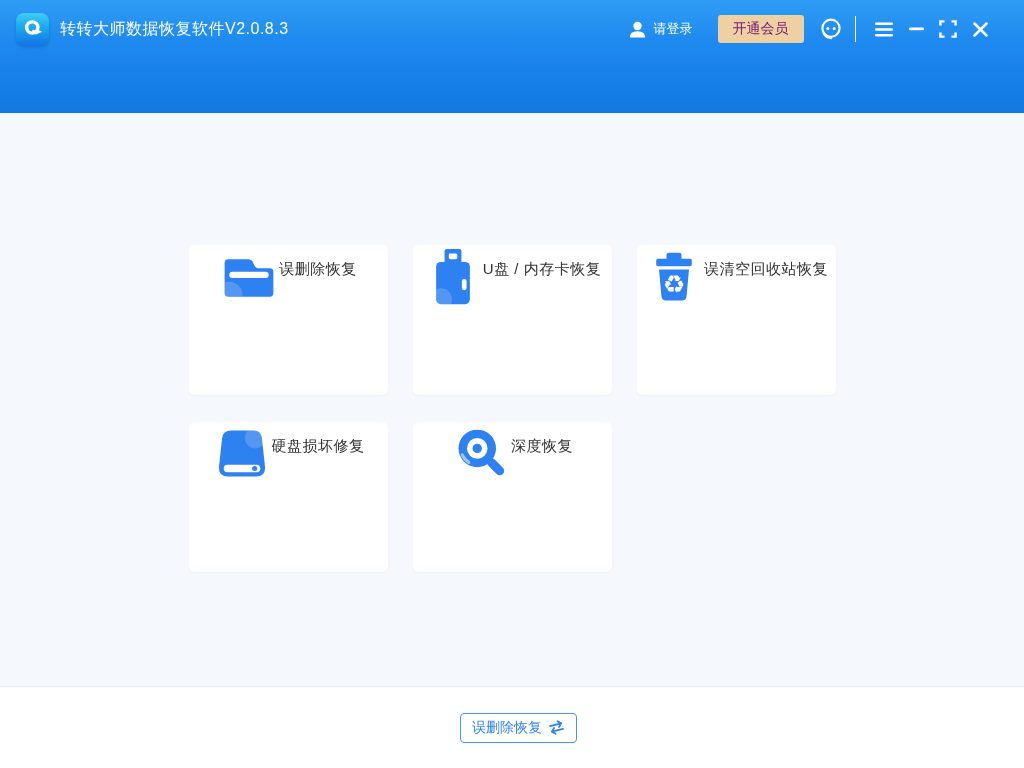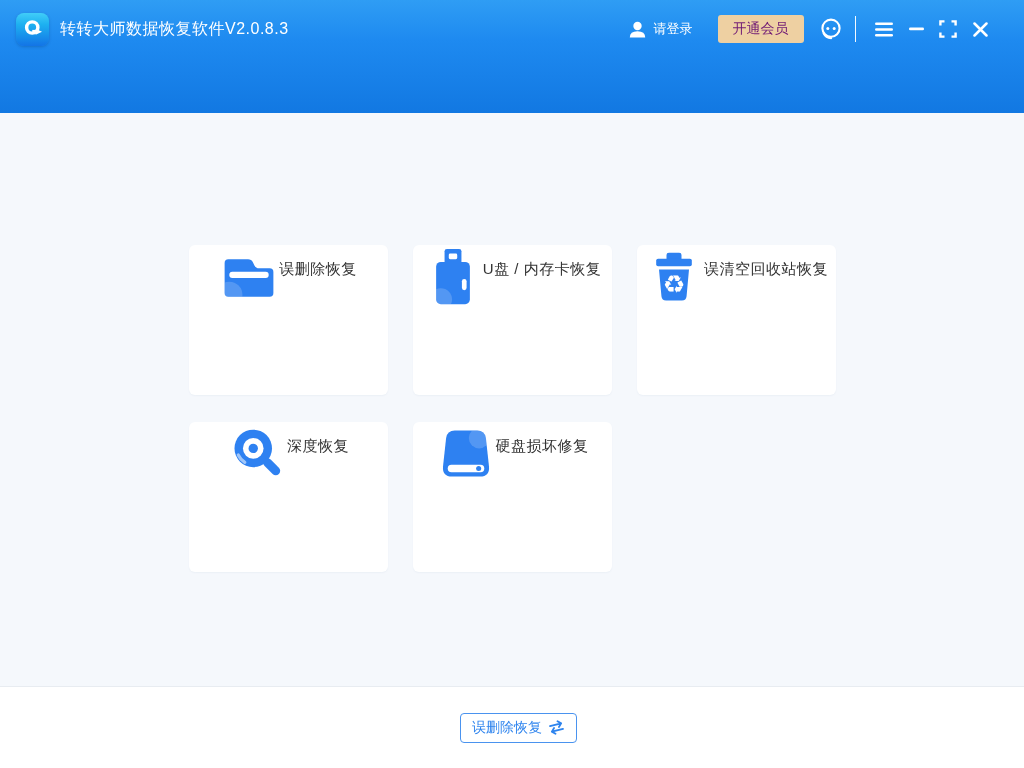--- a/index.html
+++ b/index.html
@@ -164,19 +164,6 @@
       <div class="card">
         <div class="icon">
           <svg width="60" height="60" viewBox="0 0 64 64">
-            <circle cx="28" cy="26" r="20" fill="#2e81f1"></circle>
-            <circle cx="28" cy="26" r="11" fill="#fff"></circle>
-            <circle cx="28" cy="26" r="5" fill="#2e81f1"></circle>
-            <path d="M12 33 a20 20 0 0 0 7 8" stroke="#fff" stroke-width="3.4" fill="none" stroke-linecap="round" opacity=".55"></path>
-            <line x1="43.5" y1="41.5" x2="52" y2="50" stroke="#2e81f1" stroke-width="9.5" stroke-linecap="round"></line>
-          </svg>
-        </div>
-        <div class="label">深度恢复</div>
-      </div>
-
-      <div class="card">
-        <div class="icon">
-          <svg width="60" height="60" viewBox="0 0 64 64">
             <defs>
                 <clipPath id="dc">
               <path d="M20 7 H44 Q52 7 53.2 15 L56.5 45 Q57.5 56 47 56 H17 Q6.5 56 7.5 45 L10.8 15 Q12 7 20 7 Z"></path>
@@ -189,6 +176,19 @@
           </svg>
         </div>
         <div class="label">硬盘损坏修复</div>
+      </div>
+
+      <div class="card">
+        <div class="icon">
+          <svg width="60" height="60" viewBox="0 0 64 64">
+            <circle cx="28" cy="26" r="20" fill="#2e81f1"></circle>
+            <circle cx="28" cy="26" r="11" fill="#fff"></circle>
+            <circle cx="28" cy="26" r="5" fill="#2e81f1"></circle>
+            <path d="M12 33 a20 20 0 0 0 7 8" stroke="#fff" stroke-width="3.4" fill="none" stroke-linecap="round" opacity=".55"></path>
+            <line x1="43.5" y1="41.5" x2="52" y2="50" stroke="#2e81f1" stroke-width="9.5" stroke-linecap="round"></line>
+          </svg>
+        </div>
+        <div class="label">深度恢复</div>
       </div>
 
     </div>

